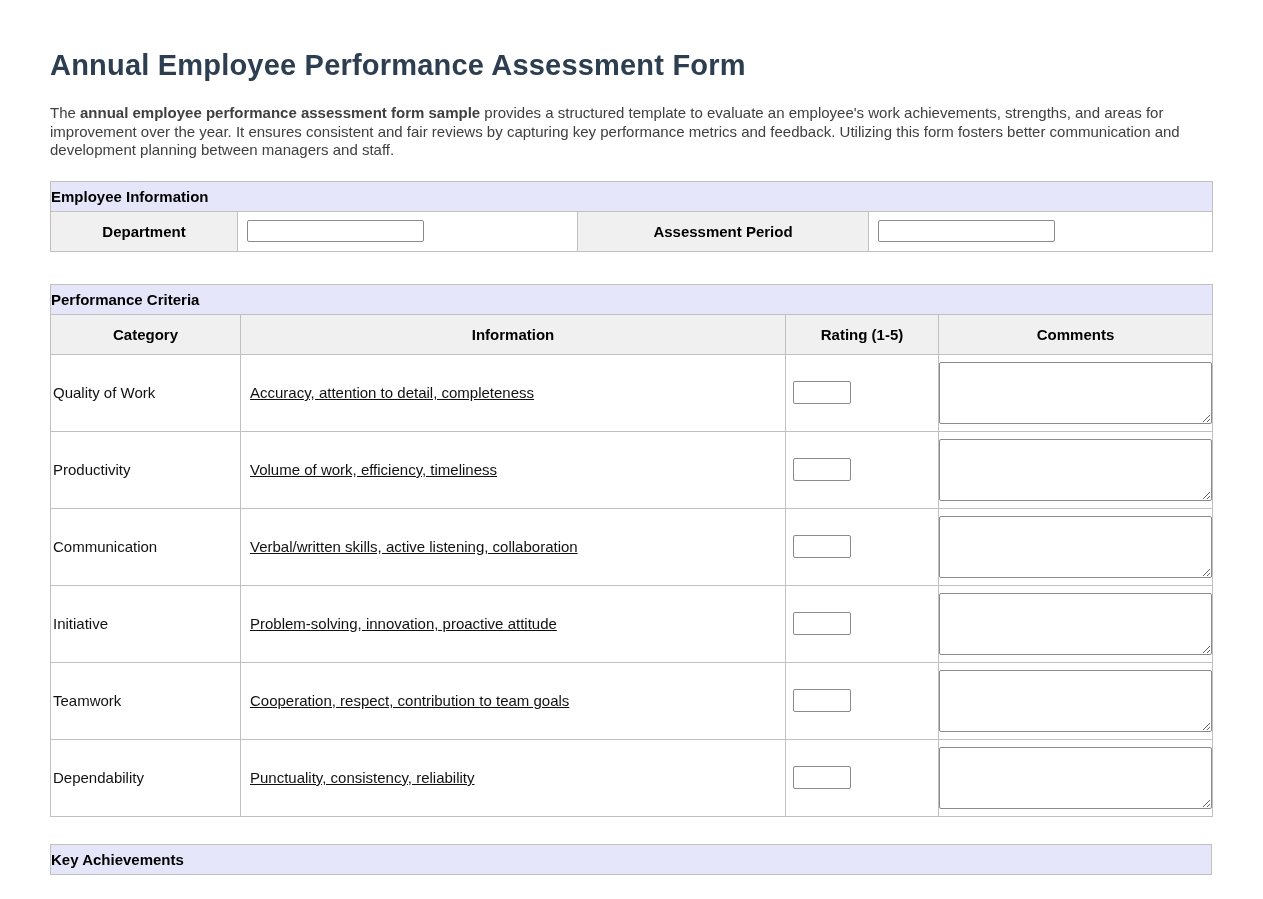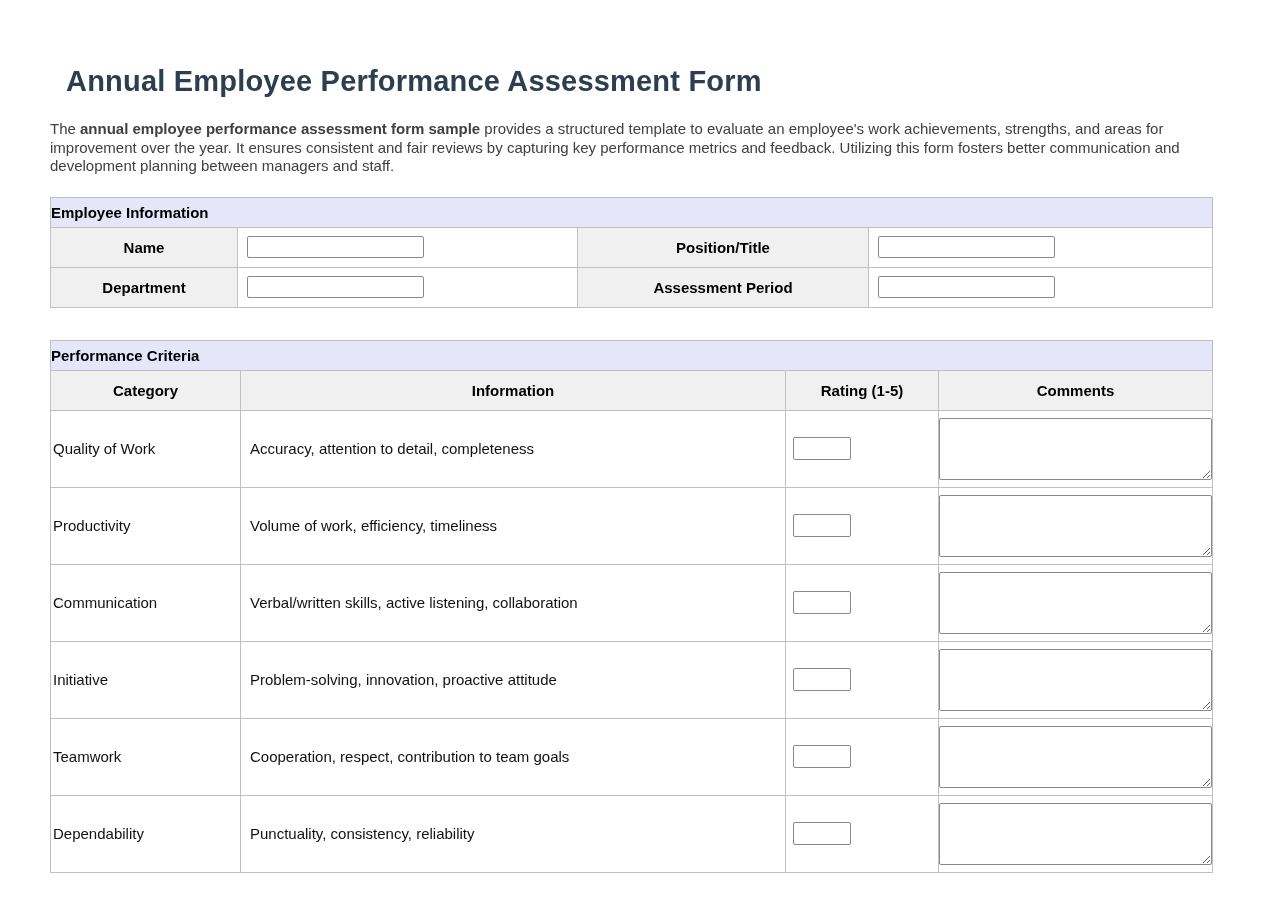--- a/index.html
+++ b/index.html
@@ -19,7 +19,7 @@
     padding: 48px 51px 0 50px;
   }
   h1.page-title {
-    margin: 16px;
+    margin: 0;
     font-size: 29px;
     line-height: 34px;
     font-weight: bold;

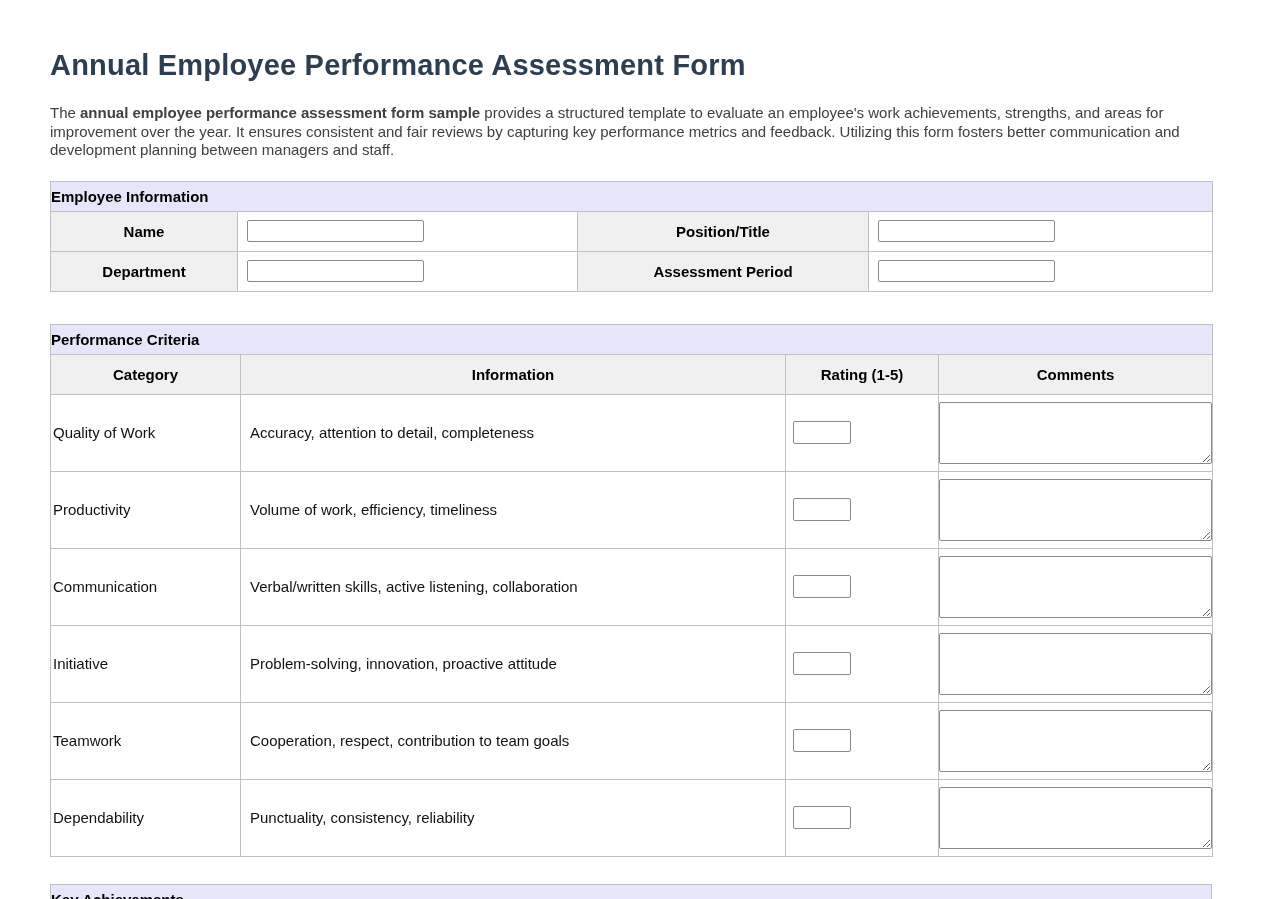--- a/index.html
+++ b/index.html
@@ -144,16 +144,6 @@
       <td class="section-header" colspan="4">Employee Information</td>
     </tr>
     <tr>
-      <td class="label-cell">Name</td>
-      <td class="input-cell">
-        <input type="text" class="text-input" value="" style="">
-      </td>
-      <td class="label-cell">Position/Title</td>
-      <td class="input-cell">
-        <input type="text" class="text-input" value="" style="">
-      </td>
-    </tr>
-    <tr>
       <td class="label-cell">Department</td>
       <td class="input-cell">
         <input type="text" class="text-input" value="" style="">

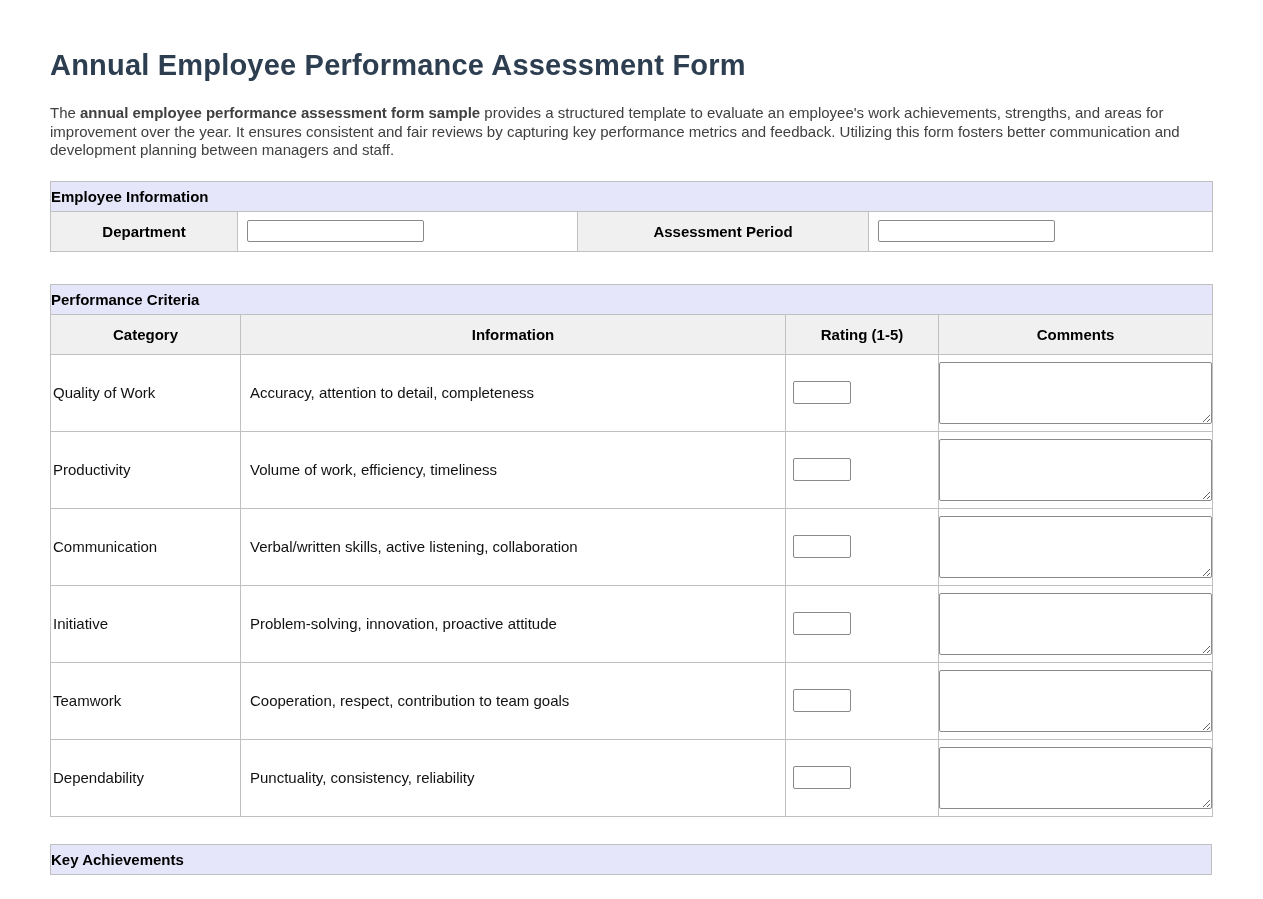--- a/index.html
+++ b/index.html
@@ -91,7 +91,7 @@
     padding-left: 2px;
     background: #fff;
   }
-  table.perf td.desc-cell { padding-left: 9px; }
+  table.perf td.desc-cell { padding-left: 9px; text-decoration: underline; }
   table.perf td.rating-cell { padding-left: 7px; }
   input.rating-input {
     width: 58px;

